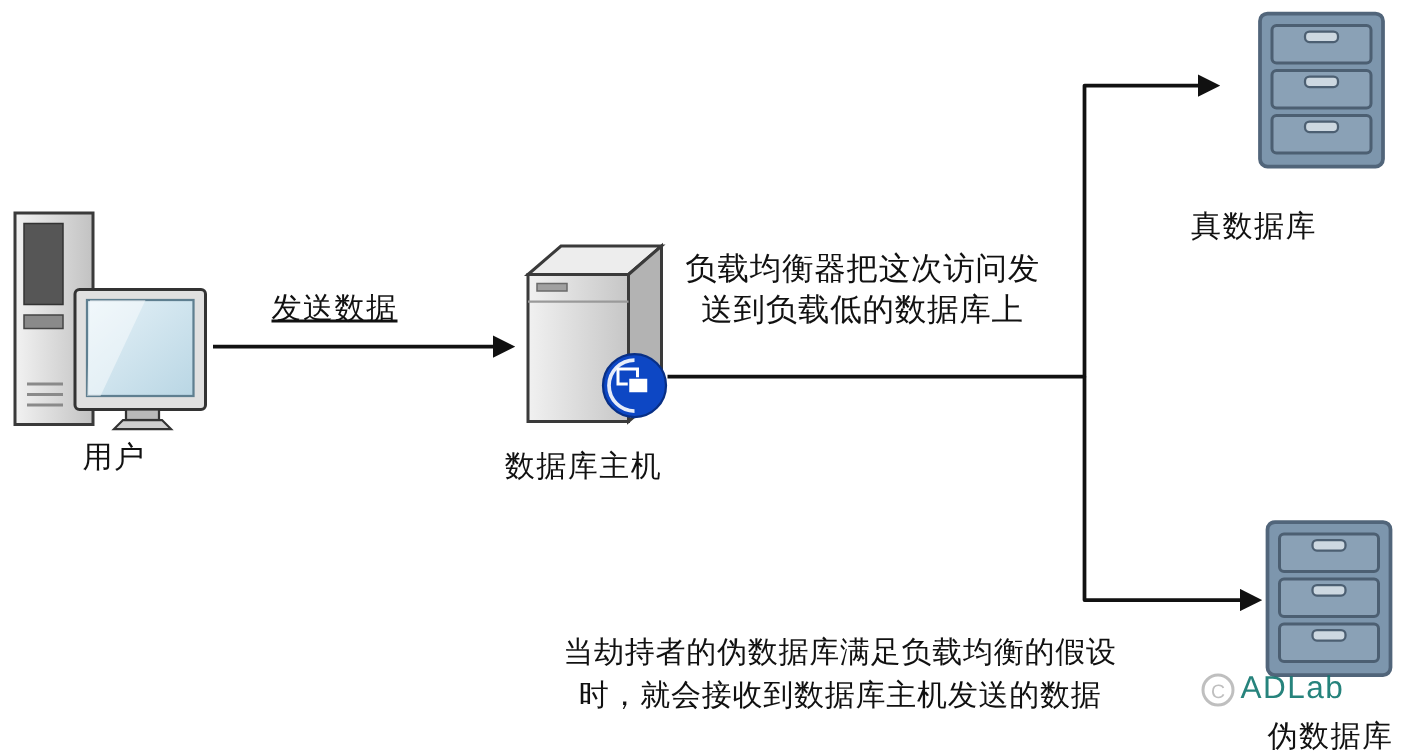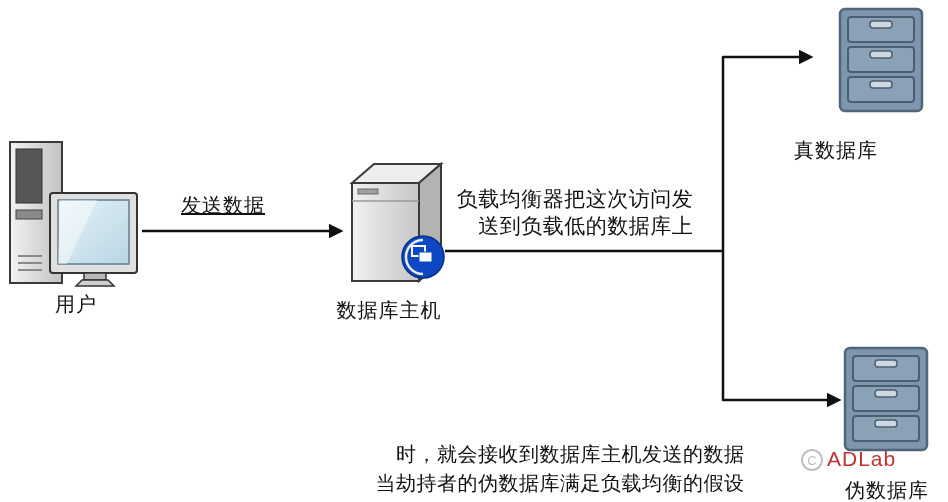--- a/index.html
+++ b/index.html
@@ -34,10 +34,9 @@
     position: absolute;
     z-index: 2;
     transform: translateX(-50%);
-    text-align: right;
+    text-align: center;
     white-space: nowrap;
     letter-spacing: 0.5px;
-    margin-top: 19px;
   }
   .note-balancer { left: 575px; top: 166px; font-size: 21px; line-height: 27px; }
   .note-hijack   { left: 560px; top: 421px; font-size: 20px; line-height: 29px; }

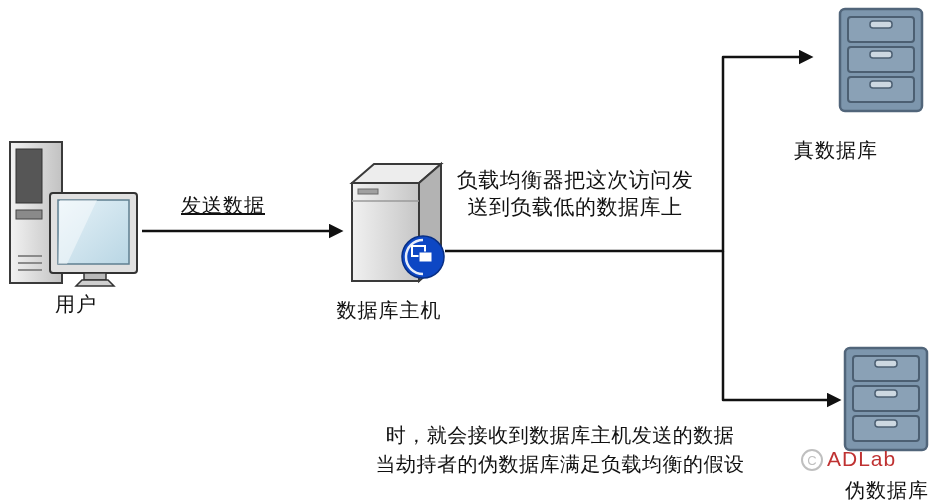--- a/index.html
+++ b/index.html
@@ -158,8 +158,8 @@
   <div class="lbl node-label fakedb-label">伪数据库</div>
 
   <div class="note note-hijack">
+    <div>当劫持者的伪数据库满足负载均衡的假设</div>
     <div>时，就会接收到数据库主机发送的数据</div>
-    <div>当劫持者的伪数据库满足负载均衡的假设</div>
   </div>
 
   <div class="watermark-text">ADLab</div>

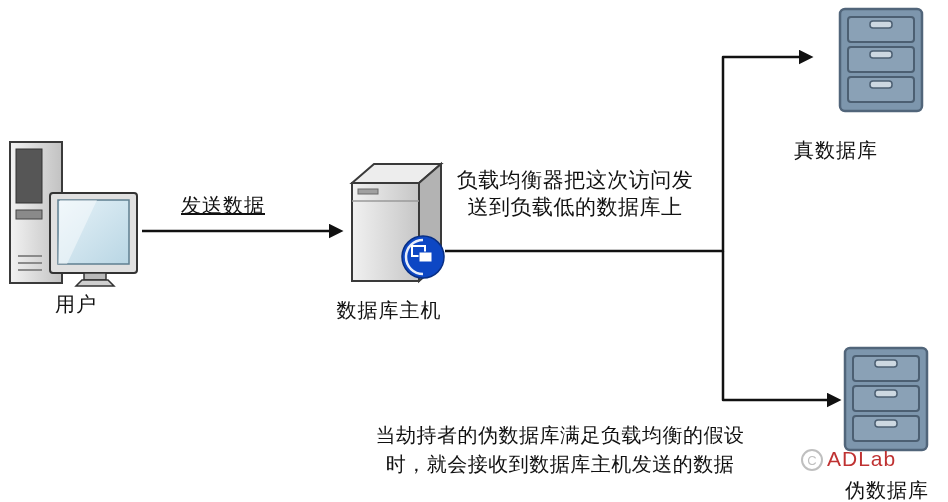--- a/index.html
+++ b/index.html
@@ -50,7 +50,7 @@
     z-index: 2;
     left: 827px; top: 447px;
     font-size: 21px;
-    color: #b91c1c;
+    color: #0f766e;
     letter-spacing: 1px;
     opacity: 0.9;
     white-space: nowrap;

